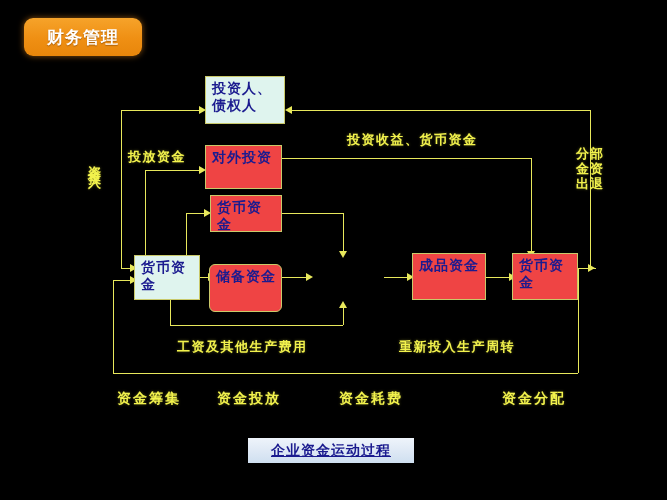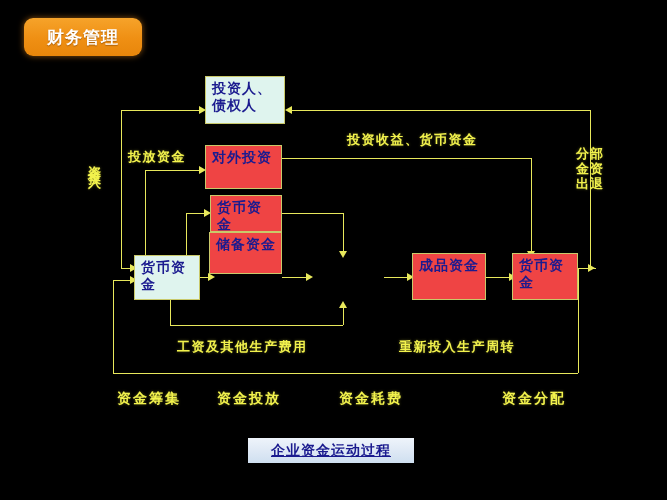--- a/index.html
+++ b/index.html
@@ -224,7 +224,7 @@
     <span>货币资金</span>
   </div>
 
-  <div class="node fill-yellow" style="left:209px; top:232px; width:73px; height:42px;">
+  <div class="node fill-yellow" style="left:209px; top:264px; width:73px; height:48px;border-radius:6px;">
     <span>储备资金</span>
   </div>
 

